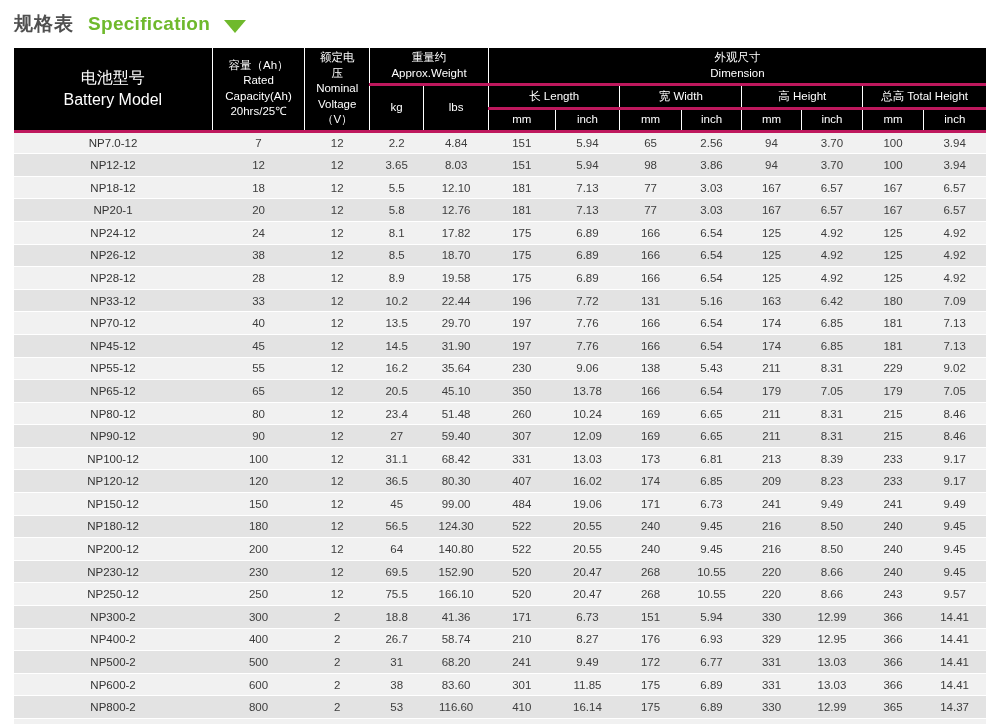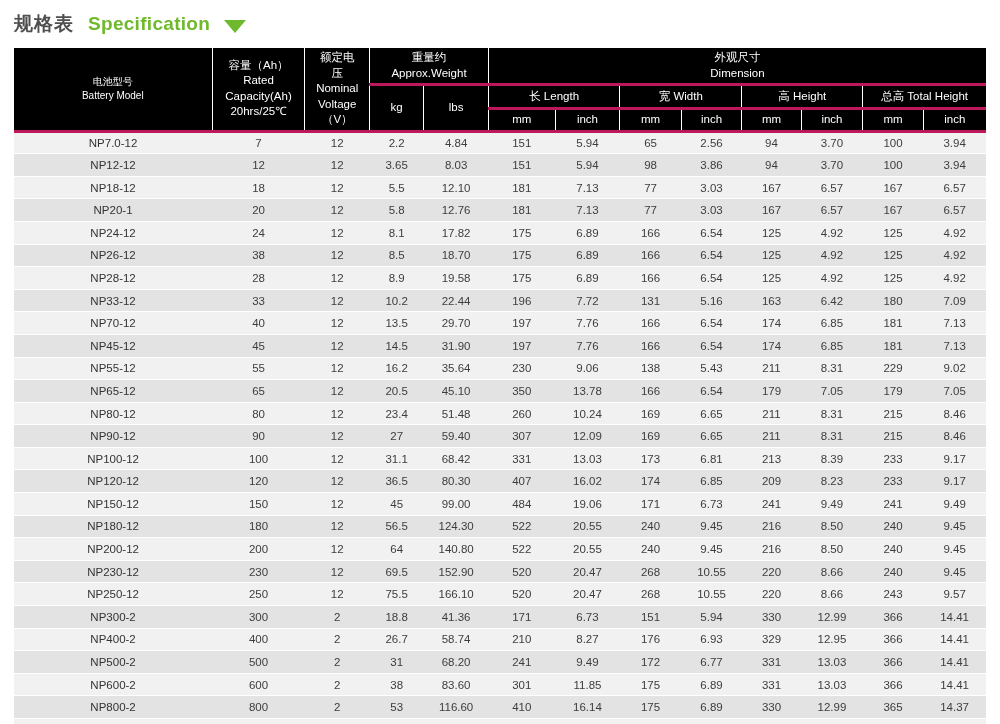--- a/index.html
+++ b/index.html
@@ -64,7 +64,7 @@
     padding: 2px 10px;
   }
   thead th.last { border-right: none; }
-  thead th.model { font-size: 10px; }
+  thead th.model { font-size: 16px; }
 
   
   tbody td {

